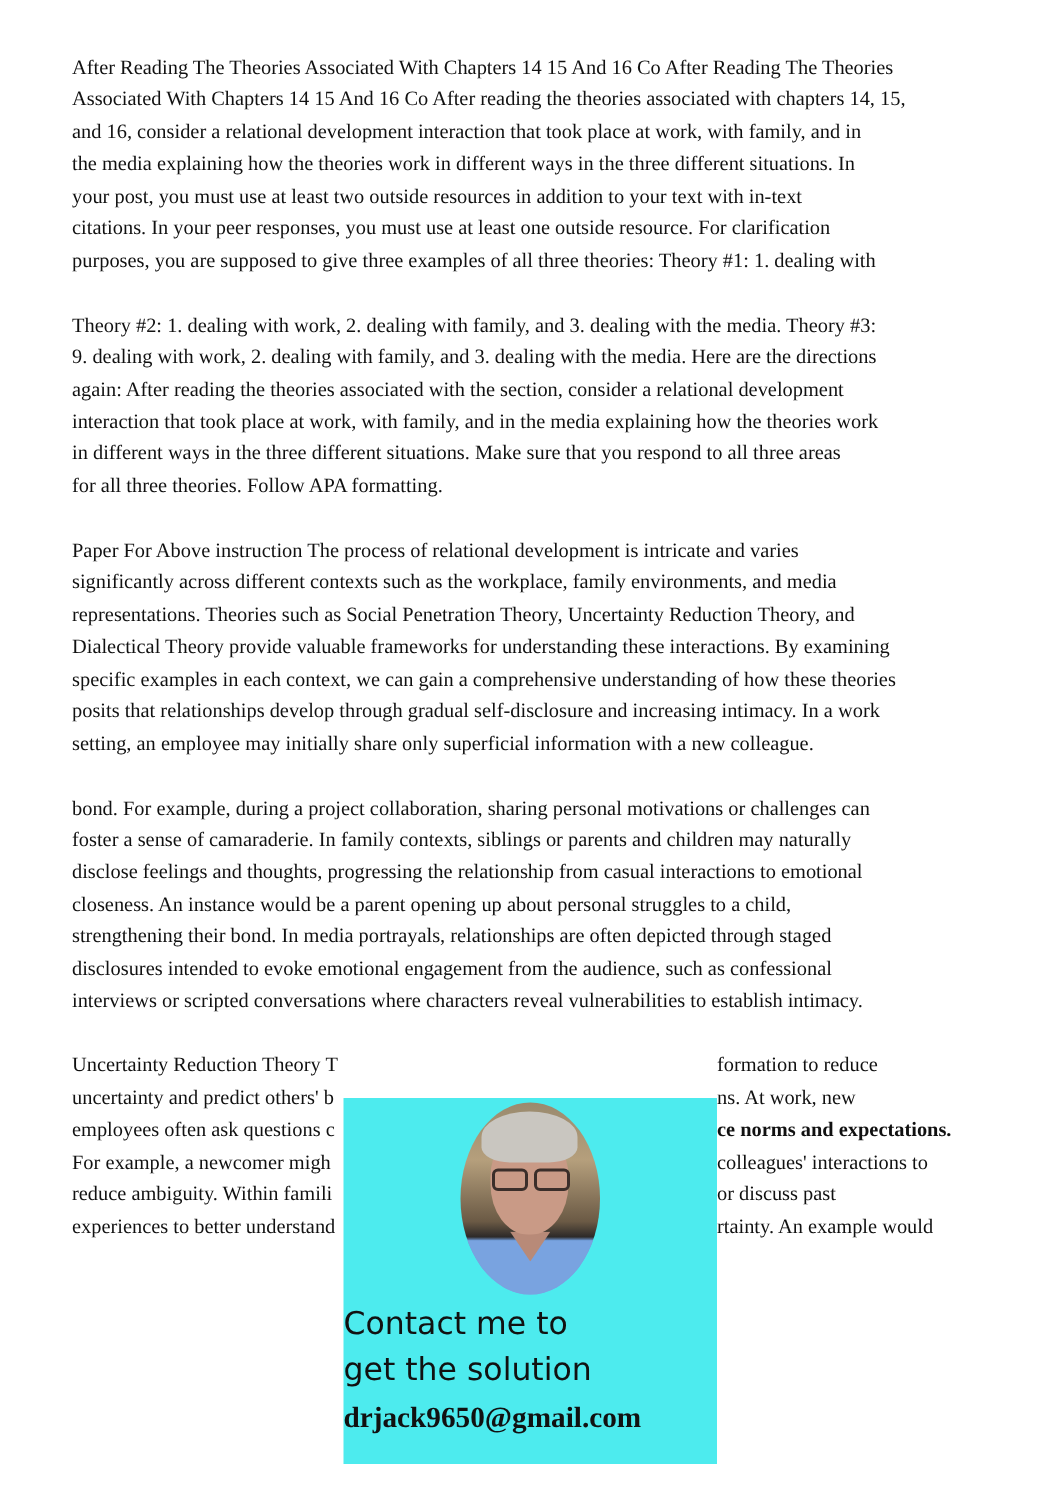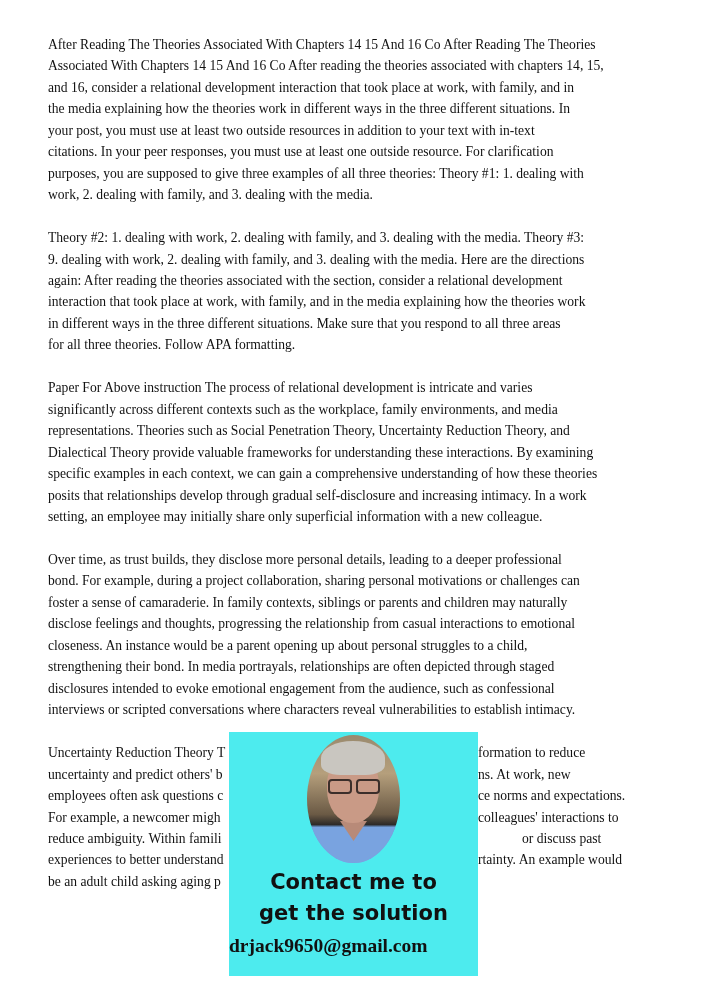--- a/index.html
+++ b/index.html
@@ -123,7 +123,6 @@
     <span class="line">your post, you must use at least two outside resources in addition to your text with in-text</span>
     <span class="line">citations. In your peer responses, you must use at least one outside resource. For clarification</span>
     <span class="line">purposes, you are supposed to give three examples of all three theories: Theory #1: 1. dealing with</span>
-    <span class="line">work, 2. dealing with family, and 3. dealing with the media.</span>
   </div>
 
   <div class="para">

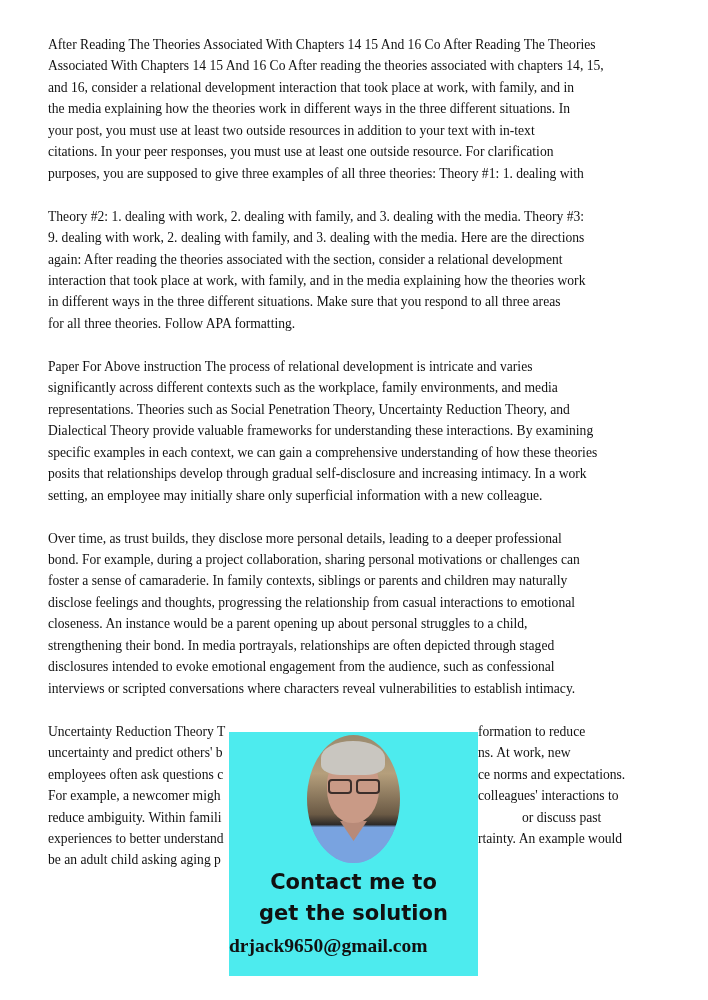--- a/index.html
+++ b/index.html
@@ -145,7 +145,6 @@
   </div>
 
   <div class="para">
-    <span class="line">Over time, as trust builds, they disclose more personal details, leading to a deeper professional</span>
     <span class="line">bond. For example, during a project collaboration, sharing personal motivations or challenges can</span>
     <span class="line">foster a sense of camaraderie. In family contexts, siblings or parents and children may naturally</span>
     <span class="line">disclose feelings and thoughts, progressing the relationship from casual interactions to emotional</span>

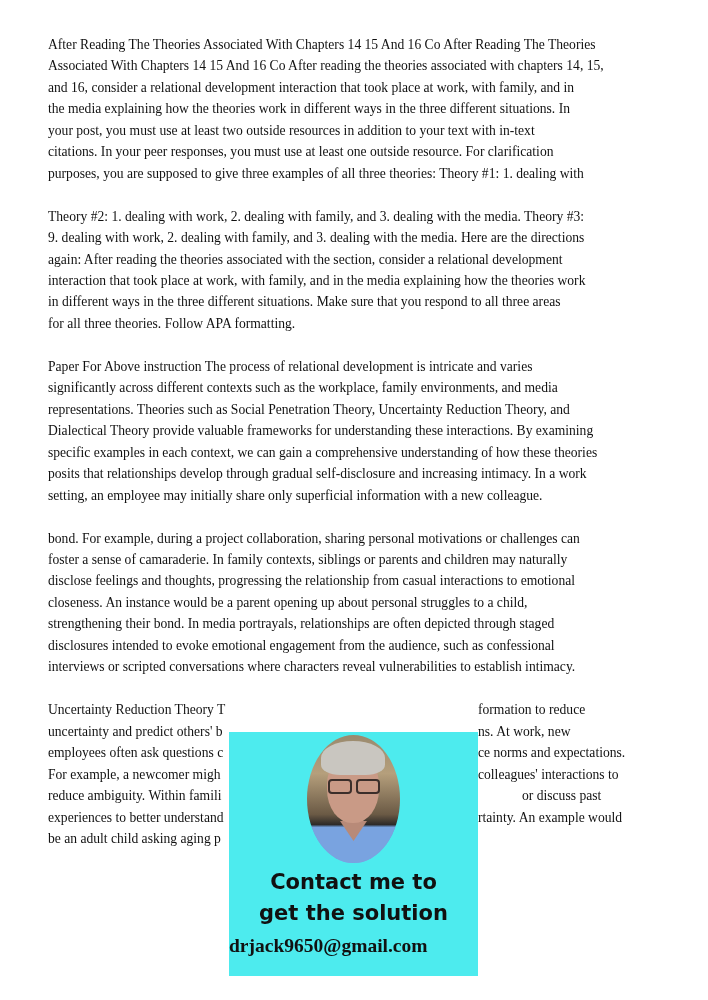--- a/index.html
+++ b/index.html
@@ -157,7 +157,7 @@
   <div class="para" style="position:relative;">
     <span class="line"><span>Uncertainty Reduction Theory T</span><span style="position:absolute;left:430px;">formation to reduce</span></span>
     <span class="line"><span>uncertainty and predict others' b</span><span style="position:absolute;left:430px;">ns. At work, new</span></span>
-    <span class="line"><span>employees often ask questions c</span><span style="position:absolute;left:430px;">ce norms and expectations.</span></span>
+    <span class="line"><span>employees often ask questions c</span><span style="position:absolute;left:430px;font-weight:bold;">ce norms and expectations.</span></span>
     <span class="line"><span>For example, a newcomer migh</span><span style="position:absolute;left:430px;"> colleagues' interactions to</span></span>
     <span class="line"><span>reduce ambiguity. Within famili</span><span style="position:absolute;left:430px;margin-left:44px;">or discuss past</span></span>
     <span class="line"><span>experiences to better understand</span><span style="position:absolute;left:430px;">rtainty. An example would</span></span>

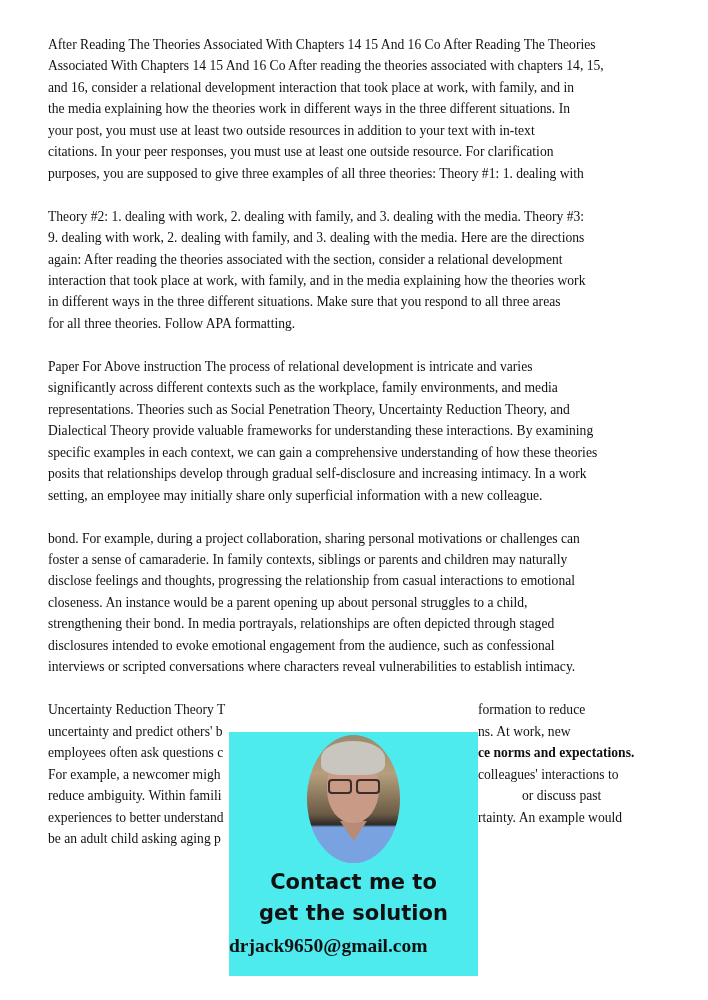--- a/index.html
+++ b/index.html
@@ -159,7 +159,7 @@
     <span class="line"><span>uncertainty and predict others' b</span><span style="position:absolute;left:430px;">ns. At work, new</span></span>
     <span class="line"><span>employees often ask questions c</span><span style="position:absolute;left:430px;font-weight:bold;">ce norms and expectations.</span></span>
     <span class="line"><span>For example, a newcomer migh</span><span style="position:absolute;left:430px;"> colleagues' interactions to</span></span>
-    <span class="line"><span>reduce ambiguity. Within famili</span><span style="position:absolute;left:430px;margin-left:44px;">or discuss past</span></span>
+    <span class="line"><span>reduce ambiguity. Within famili</span><span style="position:absolute;left:430px;">or discuss past</span></span>
     <span class="line"><span>experiences to better understand</span><span style="position:absolute;left:430px;">rtainty. An example would</span></span>
     <span class="line"><span>be an adult child asking aging p</span></span>
   </div>

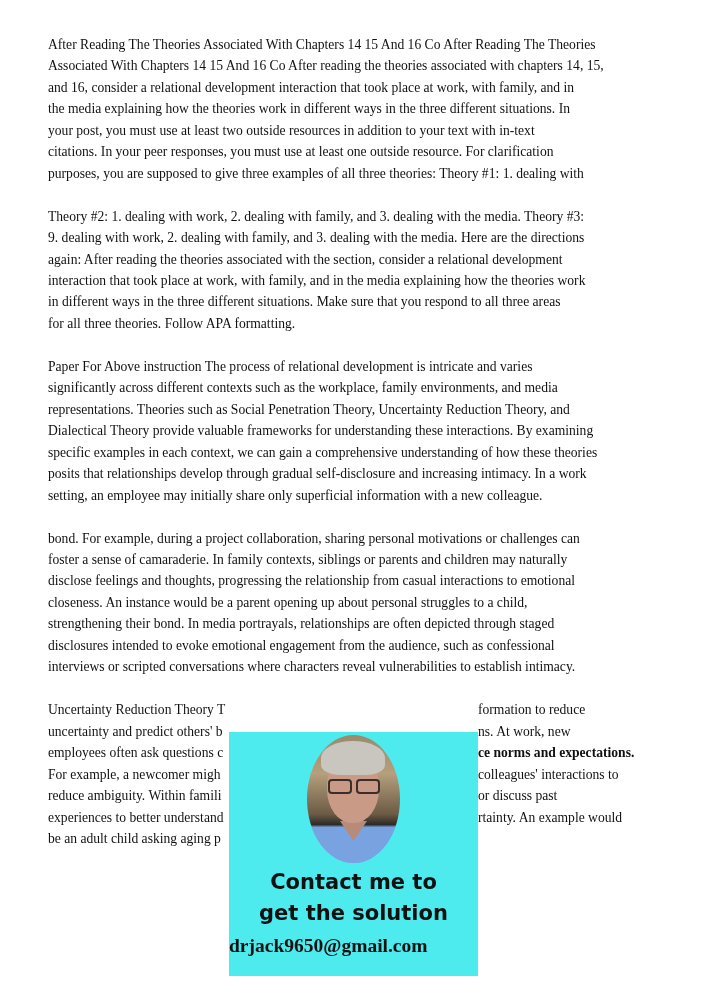--- a/index.html
+++ b/index.html
@@ -161,7 +161,6 @@
     <span class="line"><span>For example, a newcomer migh</span><span style="position:absolute;left:430px;"> colleagues' interactions to</span></span>
     <span class="line"><span>reduce ambiguity. Within famili</span><span style="position:absolute;left:430px;">or discuss past</span></span>
     <span class="line"><span>experiences to better understand</span><span style="position:absolute;left:430px;">rtainty. An example would</span></span>
-    <span class="line"><span>be an adult child asking aging p</span></span>
   </div>
 
 </div>

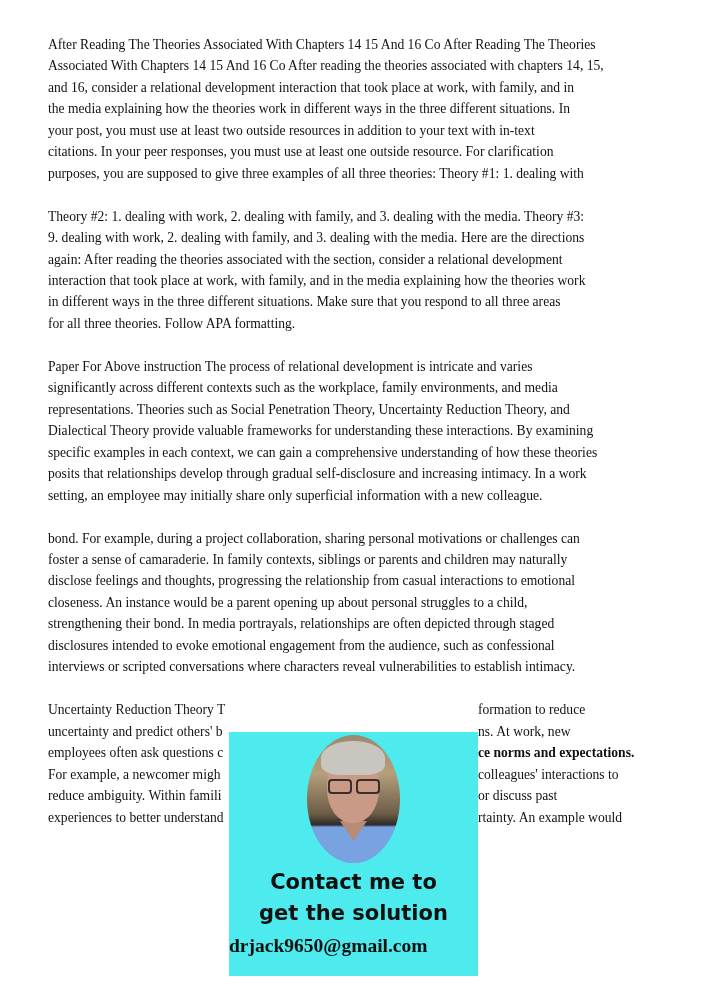--- a/index.html
+++ b/index.html
@@ -88,9 +88,9 @@
     position: absolute;
     left: 0;
     width: 249px;
-    text-align: center;
+    text-align: left;
     font-family: "DejaVu Sans", "Liberation Sans", sans-serif;
-    font-weight: bold;
+    font-weight: normal;
     font-size: 21px;
     color: #111111;
     line-height: 30px;

